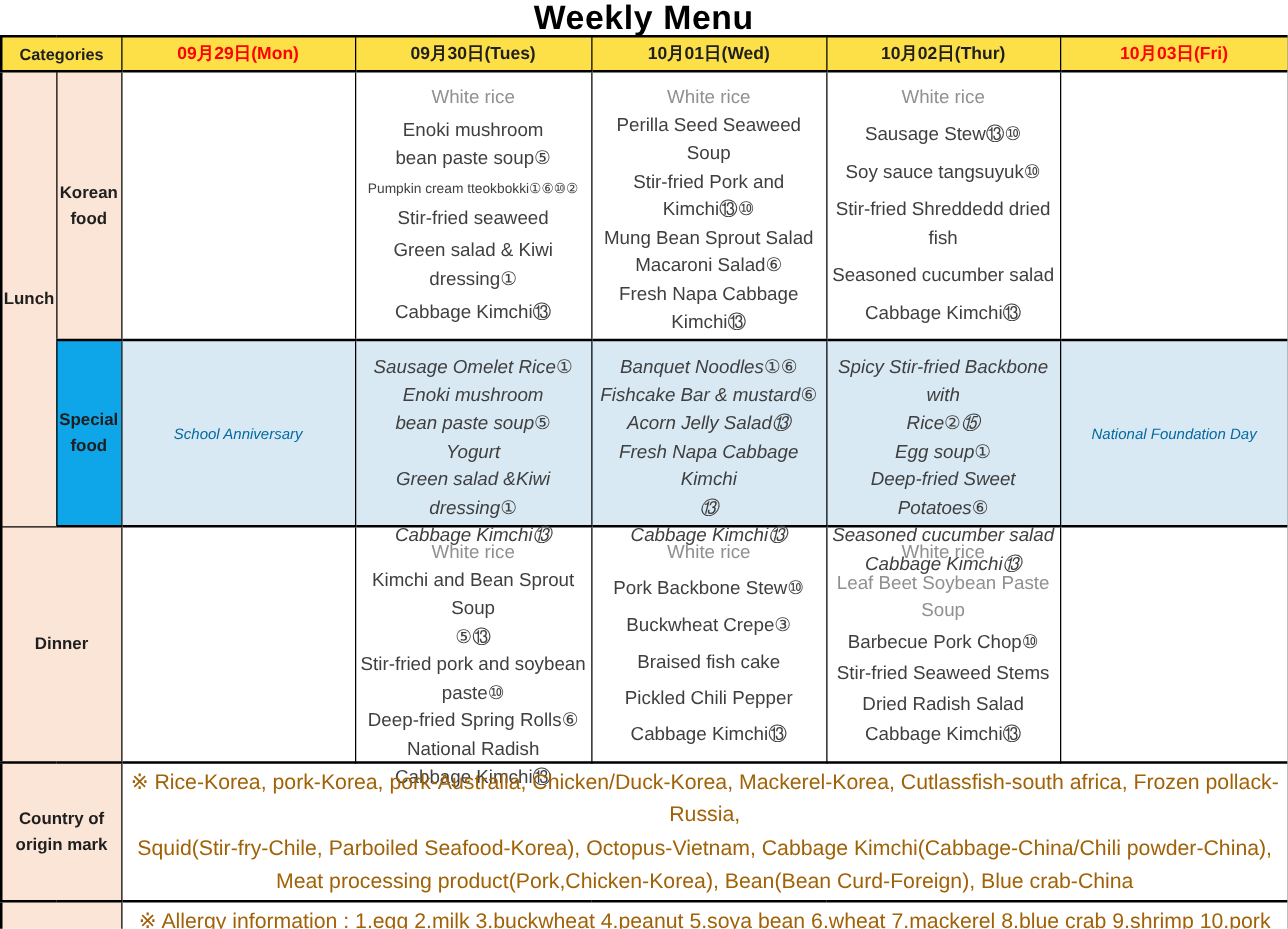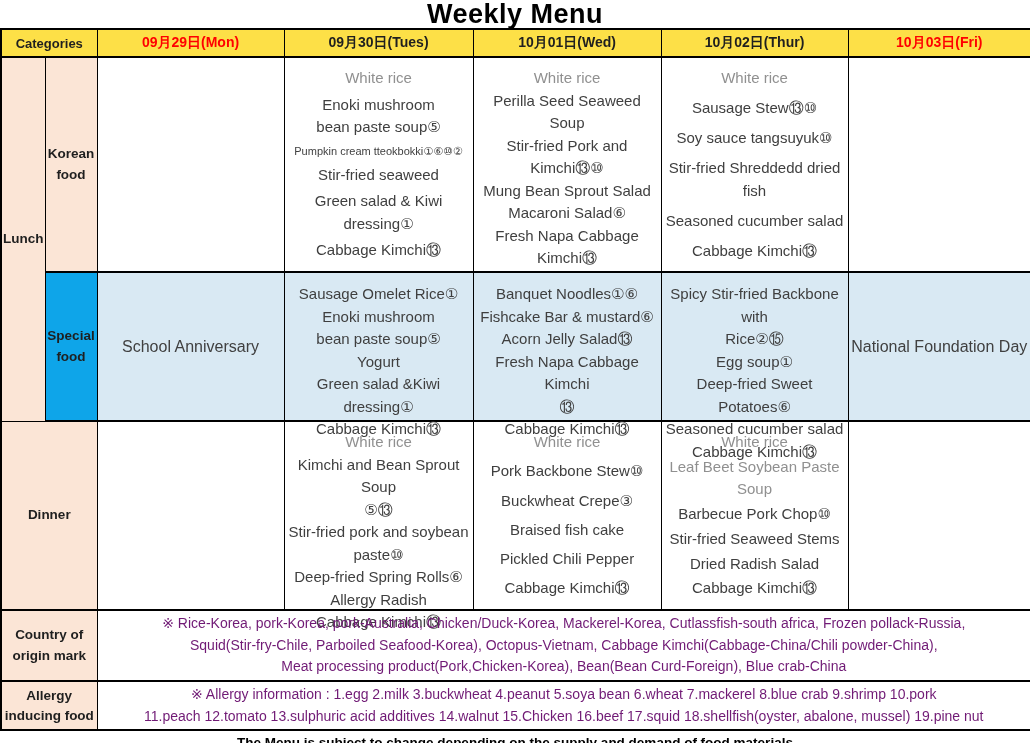--- a/index.html
+++ b/index.html
@@ -25,7 +25,7 @@
   .cell .inner{display:flex;flex-direction:column;justify-content:space-between;
                align-items:center;text-align:center;height:100%;box-sizing:border-box;}
   .row-korean .cell .inner{height:213px;padding:9px 2px;}
-  .row-special .cell .inner{height:147px;padding:10px 2px;justify-content:space-evenly;}
+  .row-special .cell .inner{height:147px;padding:10px 2px;justify-content:space-evenly;font-style:italic;}
   .row-dinner .cell .inner{height:187px;padding:9px 2px;}
   .row-special .cell .inner.center{justify-content:center;}
   .mi{font-size:15px;color:#3F3F3F;white-space:pre-line;line-height:1.5;width:100%;}

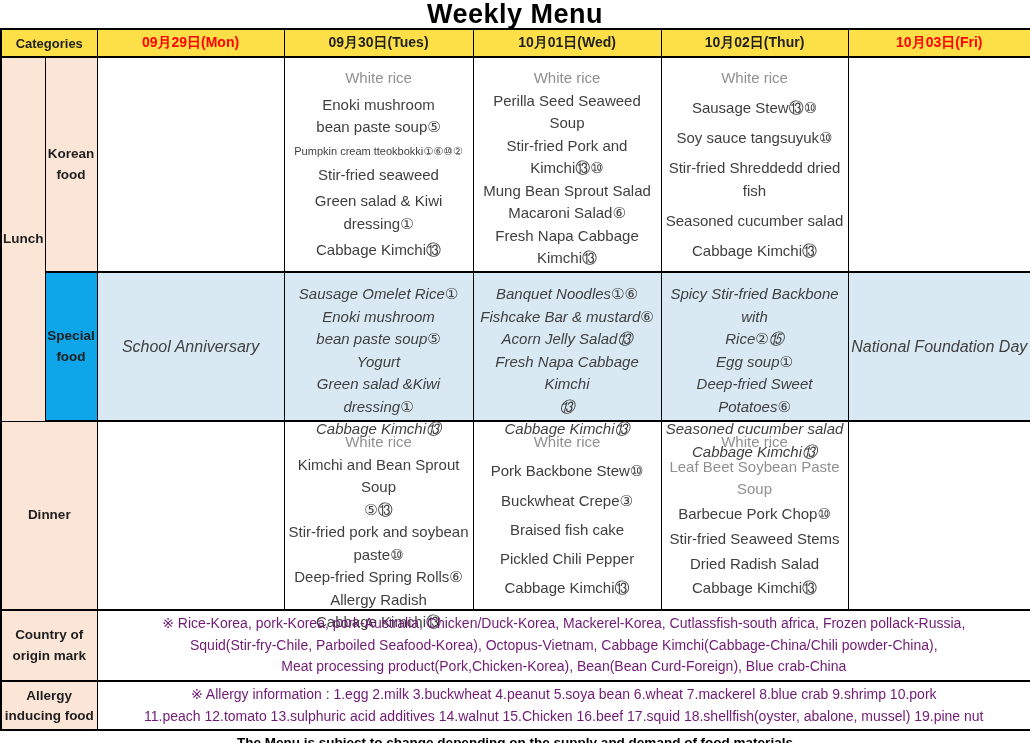--- a/index.html
+++ b/index.html
@@ -31,7 +31,7 @@
   .mi{font-size:15px;color:#3F3F3F;white-space:pre-line;line-height:1.5;width:100%;}
   .mi.muted{color:#909090;}
   .mi.small{font-size:11px;}
-  .note{font-size:16px;color:#404040;}
+  .note{font-size:12px;color:#0369a1;}
   .info{background:#fff;font-size:14px;color:#701a75;text-align:center;
         white-space:pre-line;line-height:1.55;padding:2px 6px;}
   .footer{height:23px;display:flex;align-items:center;justify-content:center;

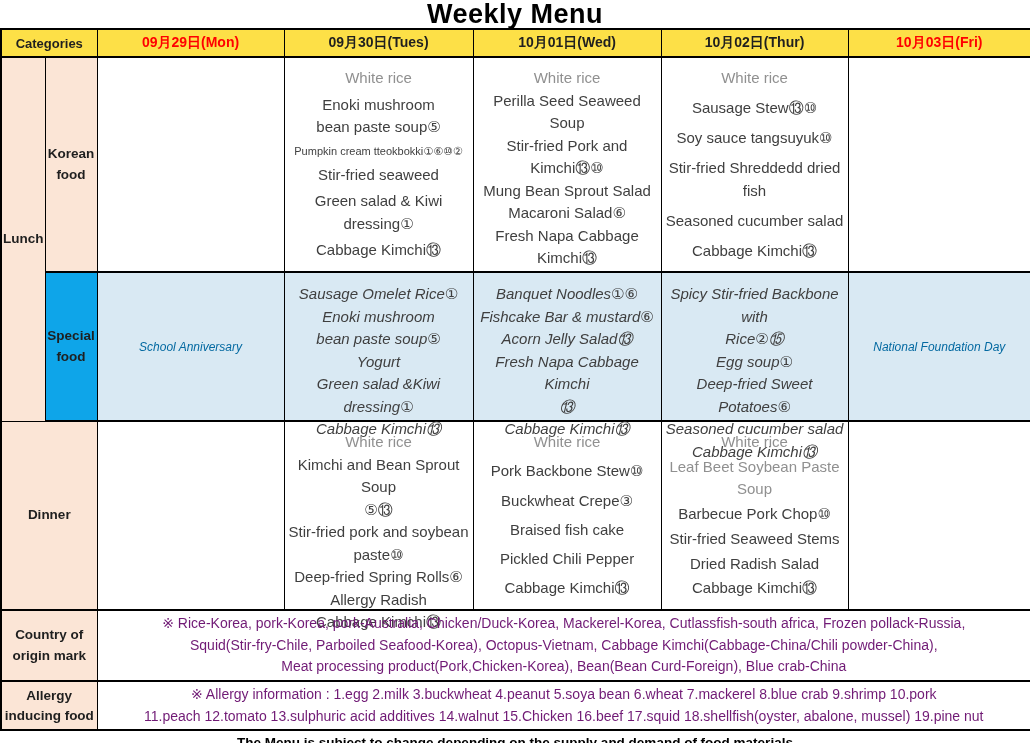--- a/index.html
+++ b/index.html
@@ -165,7 +165,7 @@
               <div class="mi">Stir-fried pork and soybean
 paste⑩</div>
               <div class="mi">Deep-fried Spring Rolls⑥</div>
-              <div class="mi">Allergy Radish</div>
+              <div class="mi">National Radish</div>
               <div class="mi">Cabbage Kimchi⑬</div>
             </div>
           </td>

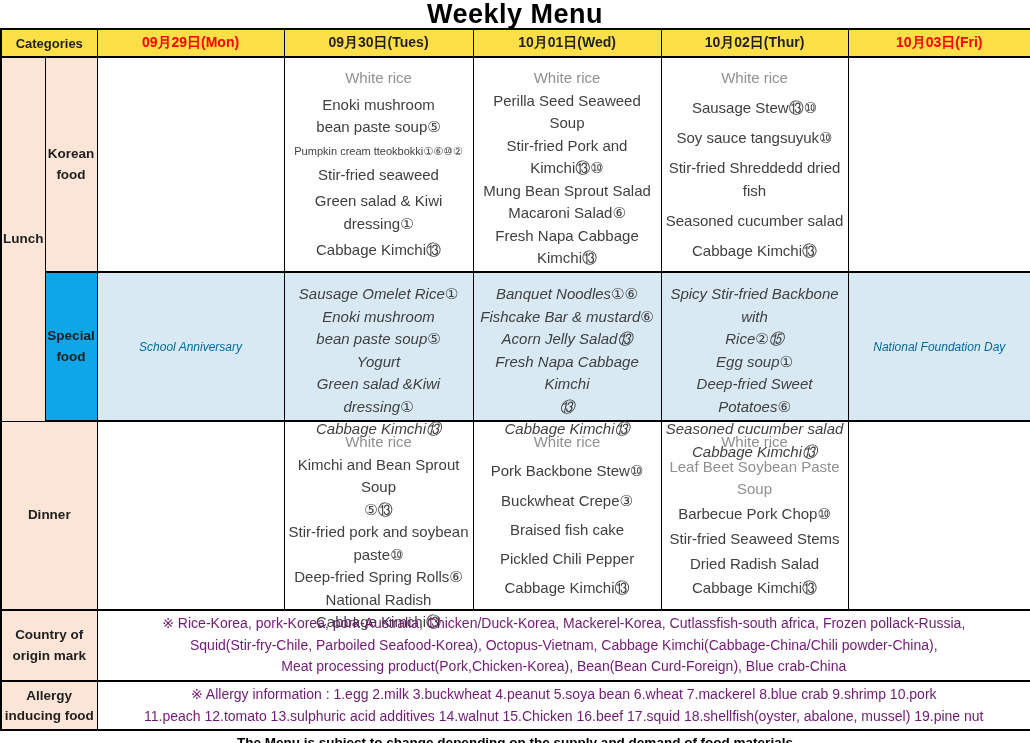--- a/index.html
+++ b/index.html
@@ -32,7 +32,7 @@
   .mi.muted{color:#909090;}
   .mi.small{font-size:11px;}
   .note{font-size:12px;color:#0369a1;}
-  .info{background:#fff;font-size:14px;color:#701a75;text-align:center;
+  .info{background:#fff;font-size:17px;color:#a16207;text-align:center;
         white-space:pre-line;line-height:1.55;padding:2px 6px;}
   .footer{height:23px;display:flex;align-items:center;justify-content:center;
           font-size:13.5px;font-weight:bold;color:#000;}

